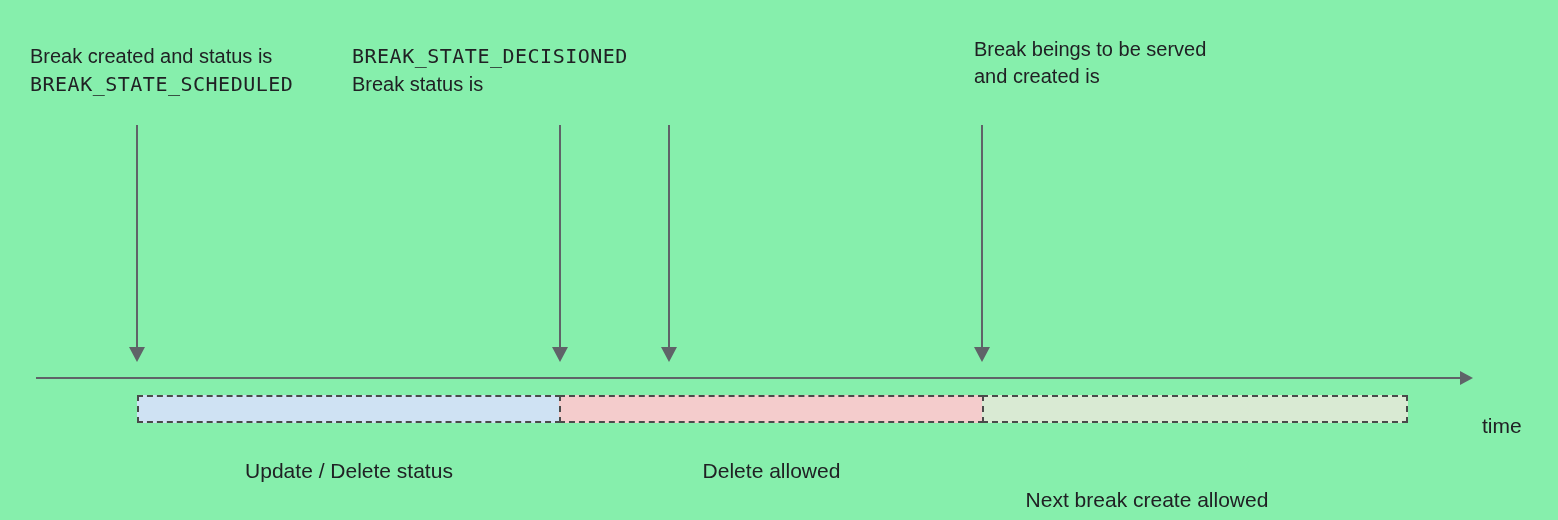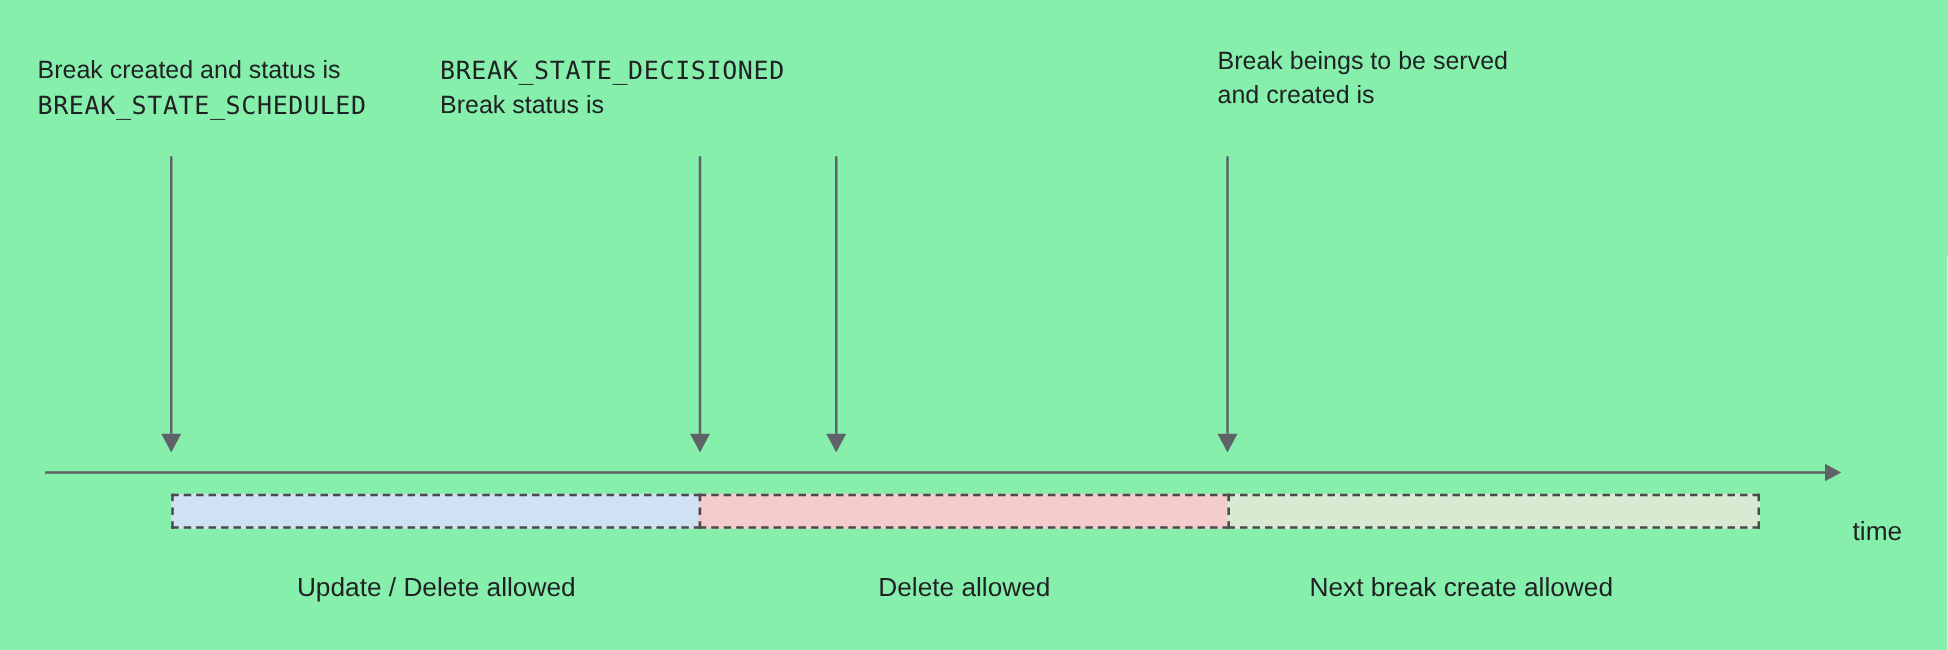--- a/index.html
+++ b/index.html
@@ -154,7 +154,7 @@
   <div class="segment segment-2" style="background-color: rgb(244, 204, 204);"></div>
   <div class="segment segment-3" style="background-color: rgb(217, 234, 211);"></div>
 
-  <div class="seg-label seg-label-1">Update / Delete allowed</div>
+  <div class="seg-label seg-label-1">Update / Delete status</div>
   <div class="seg-label seg-label-2">Delete allowed</div>
   <div class="seg-label seg-label-3">Next break create allowed</div>
 

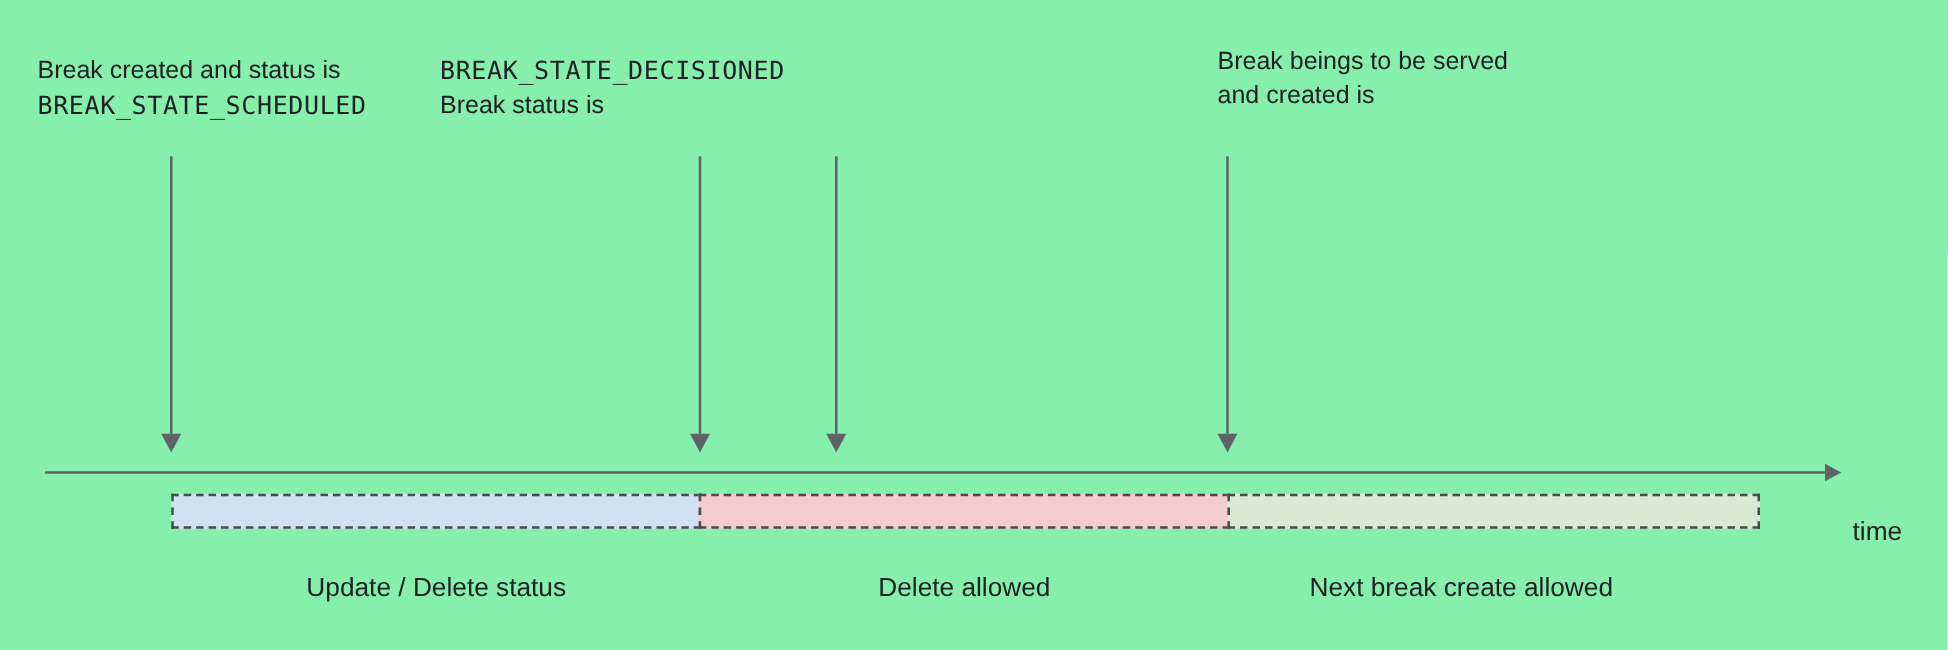--- a/index.html
+++ b/index.html
@@ -104,7 +104,7 @@
   }
   .seg-label-1 { left: 137px; width: 424px; }
   .seg-label-2 { left: 559px; width: 425px; }
-  .seg-label-3 { left: 956px; width: 426px; }
+  .seg-label-3 { left: 934px; width: 426px; margin-top: 29px; }
 </style>
 </head>
 <body>

